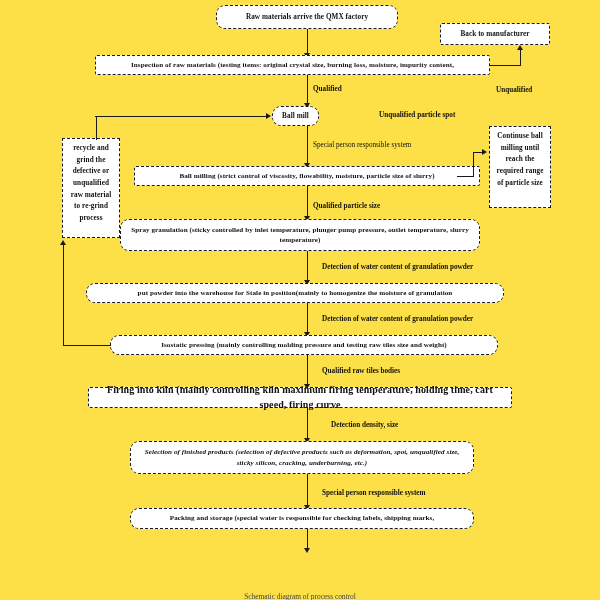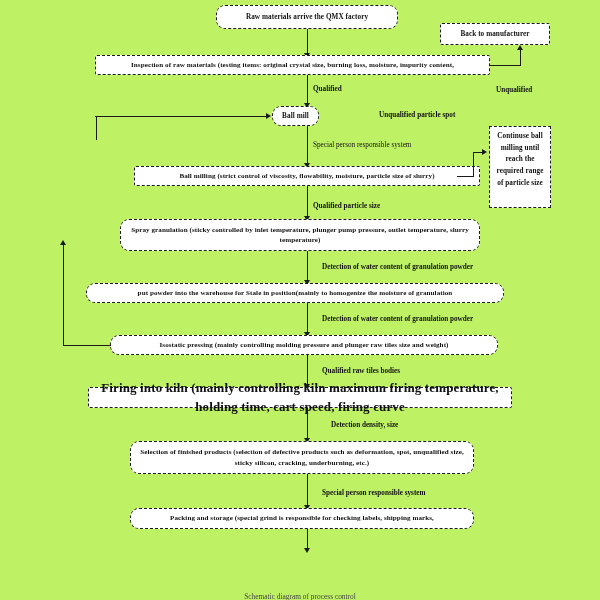--- a/index.html
+++ b/index.html
@@ -16,7 +16,7 @@
     position: relative;
     width: 600px;
     height: 600px;
-    background: #bef264;
+    background: #fde047;
     overflow: hidden;
   }
   

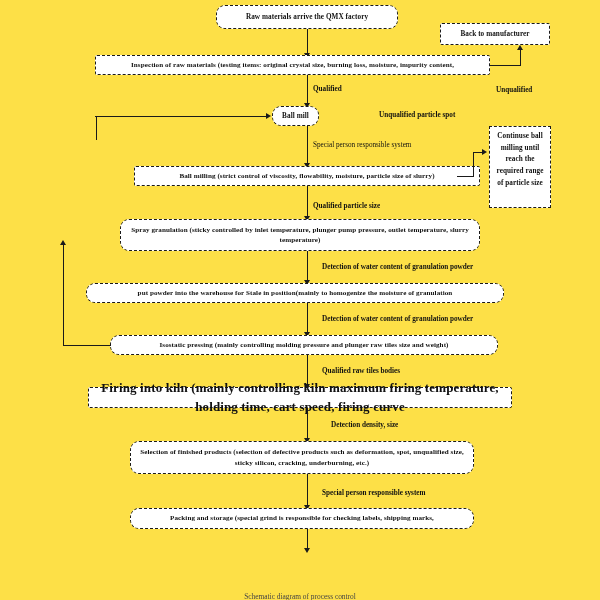--- a/index.html
+++ b/index.html
@@ -137,6 +137,9 @@
     <span>Continuse ball milling until reach the required range of particle size</span>
   </div>
 
+  <div class="box side" style="left:62px; top:138px; width:58px; height:100px;">
+    <span>recycle and grind the defective or unqualified raw material to re-grind process</span>
+  </div>
 
   <div class="vline" style="left:96px; top:116px; height:24px;"></div>
   <div class="hline" style="left:95px; top:116px; width:172px;"></div>

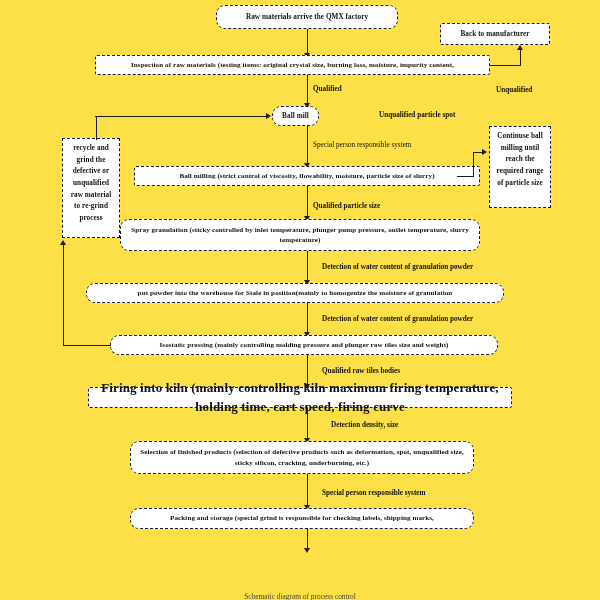--- a/index.html
+++ b/index.html
@@ -185,7 +185,7 @@
   <div class="arrow-d" style="left:303.6px; top:332px;"></div>
 
   <div class="box rounded" style="left:110px; top:335px; width:388px; height:20px; font-size:7.1px;">
-    <span>Isostatic pressing (mainly controlling molding pressure and plunger raw tiles size and weight)</span>
+    <span>Isostatic pressing (mainly controlling molding pressure and testing raw tiles size and weight)</span>
   </div>
 
   <div class="hline" style="left:63px; top:345px; width:48px;"></div>

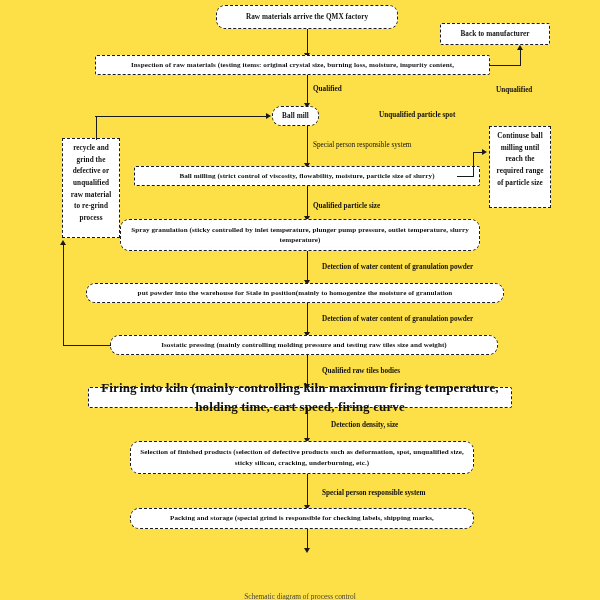--- a/index.html
+++ b/index.html
@@ -197,7 +197,7 @@
   <div class="vline" style="left:307px; top:355px; height:32px;"></div>
   <div class="arrow-d" style="left:303.6px; top:384px;"></div>
 
-  <div class="box sq" style="left:88px; top:387px; width:424px; height:21px; font-size:13px;">
+  <div class="box sq" style="left:88px; top:387px; width:424px; height:21px; font-size:10px;">
     <span>Firing into kiln (mainly controlling kiln maximum firing temperature, holding time, cart speed, firing curve</span>
   </div>
 

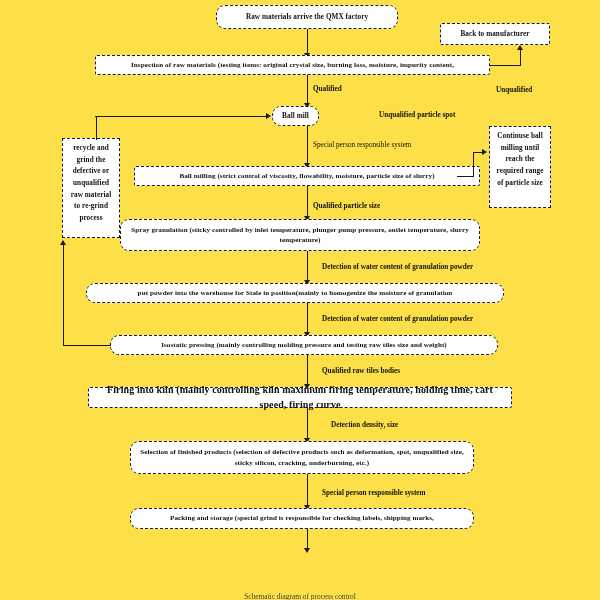--- a/index.html
+++ b/index.html
@@ -206,7 +206,7 @@
   <div class="vline" style="left:307px; top:408px; height:33px;"></div>
   <div class="arrow-d" style="left:303.6px; top:438px;"></div>
 
-  <div class="box rounded" style="left:130px; top:441px; width:344px; height:33px; font-size:7.1px;">
+  <div class="box rounded" style="left:130px; top:441px; width:344px; height:33px; font-size:7.1px;font-style:italic;">
     <span>Selection of finished products (selection of defective products such as deformation, spot, unqualified size, sticky silicon, cracking, underburning, etc.)</span>
   </div>
 

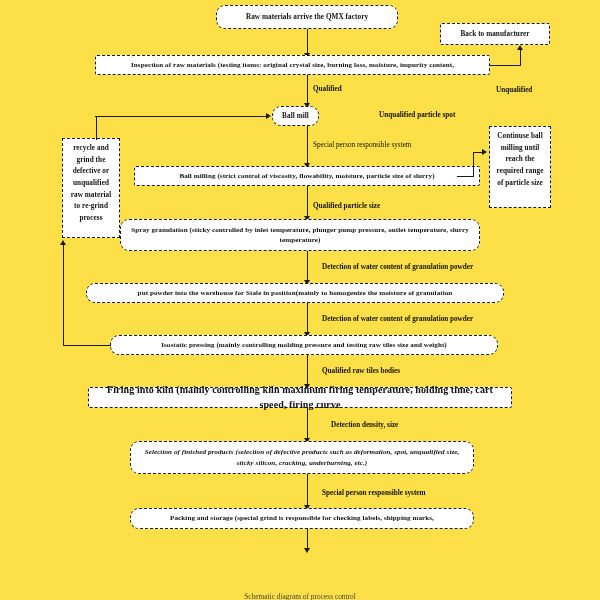--- a/index.html
+++ b/index.html
@@ -216,7 +216,7 @@
   <div class="arrow-d" style="left:303.6px; top:505px;"></div>
 
   <div class="box rounded" style="left:130px; top:508px; width:344px; height:21px; font-size:7.1px;">
-    <span>Packing and storage (special grind is responsible for checking labels, shipping marks,</span>
+    <span>Packing and storage (special water is responsible for checking labels, shipping marks,</span>
   </div>
 
   <div class="vline" style="left:307px; top:529px; height:22px;"></div>

